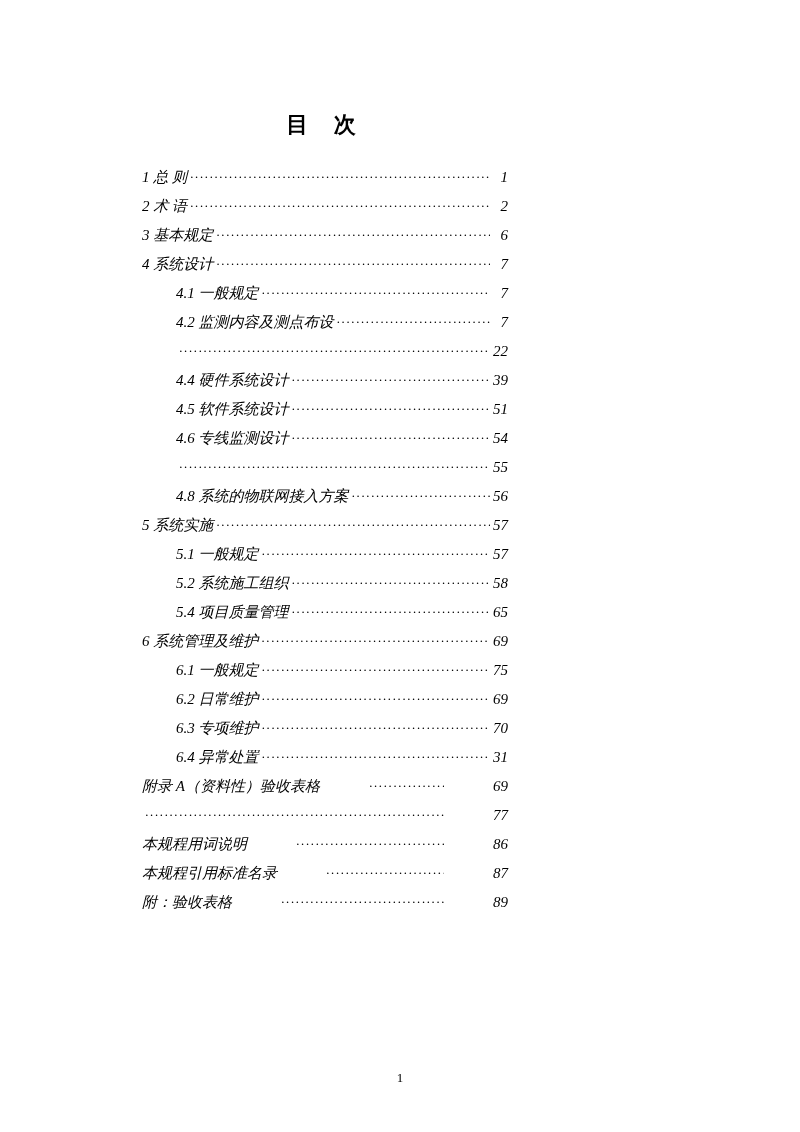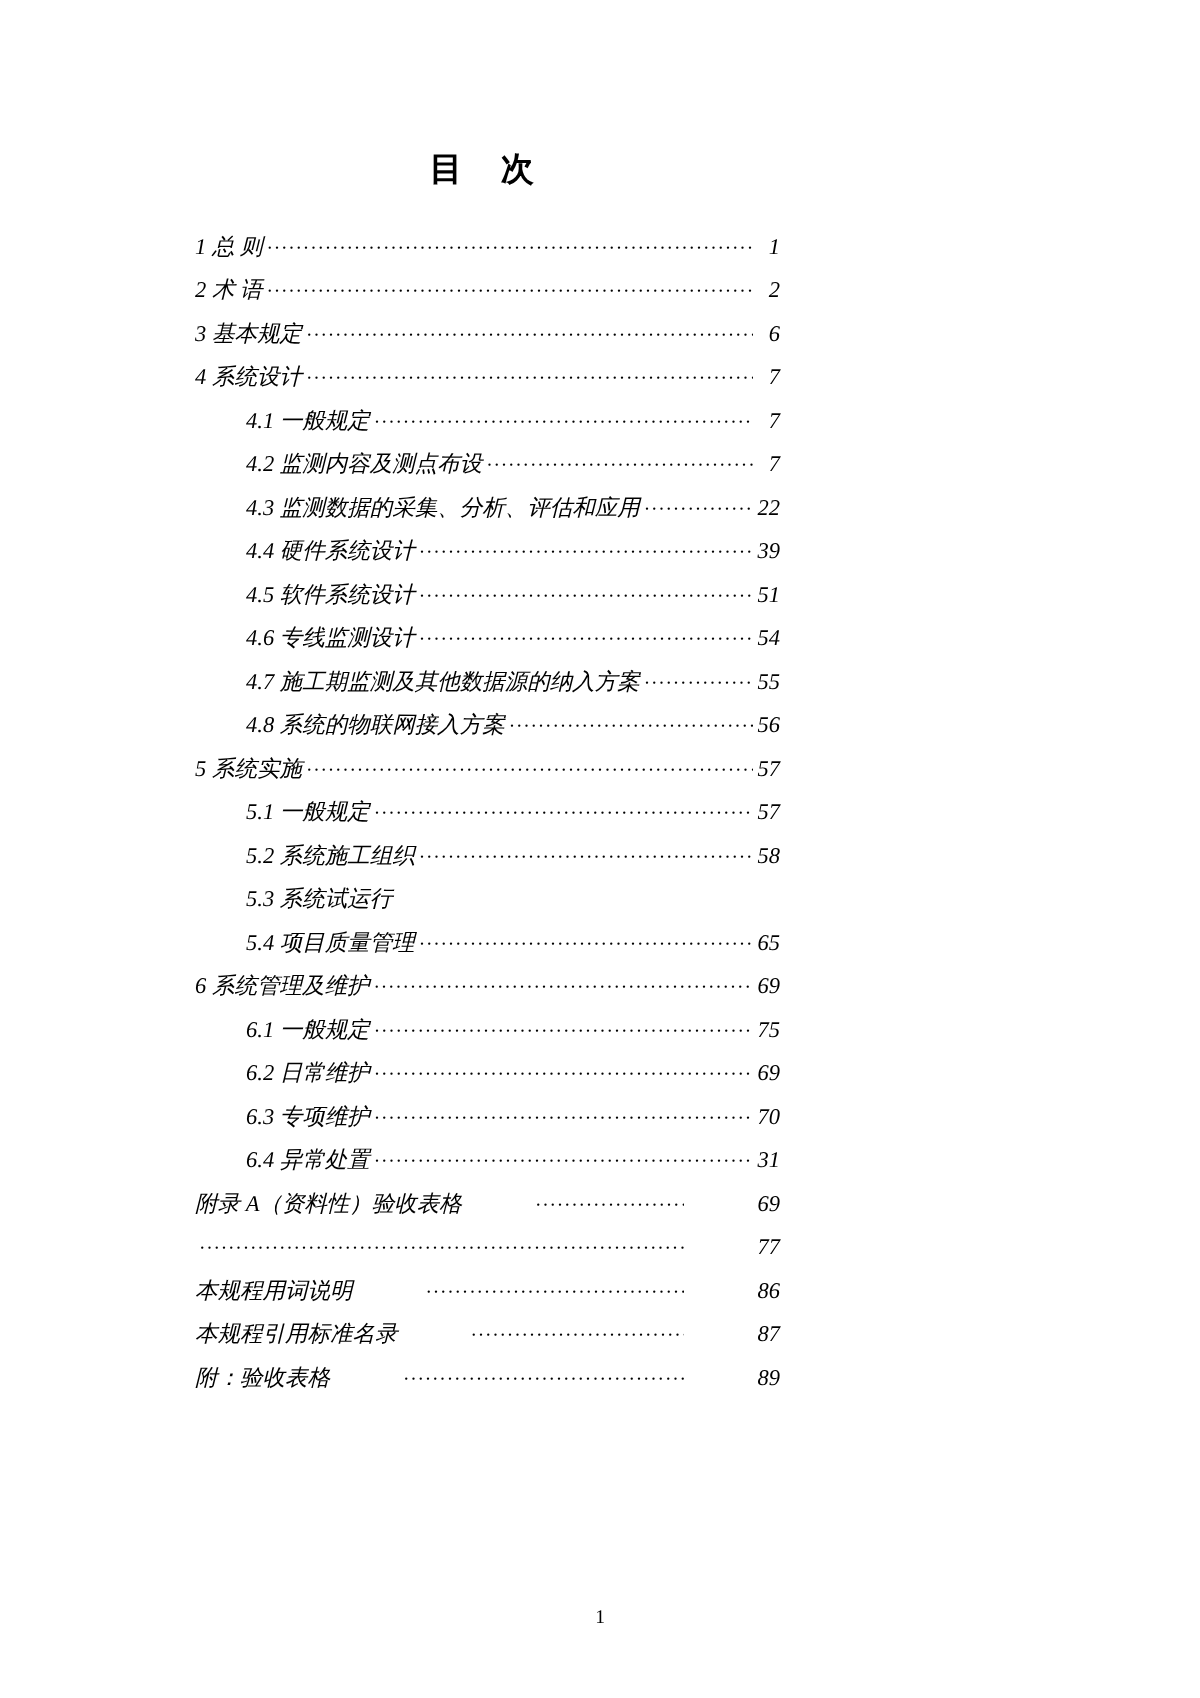--- a/index.html
+++ b/index.html
@@ -18,7 +18,7 @@
     width: 652px;
     height: 1132px;
     box-sizing: border-box;
-    padding: 0;
+    padding: 12px;
     position: relative;
   }
   .toc-title {

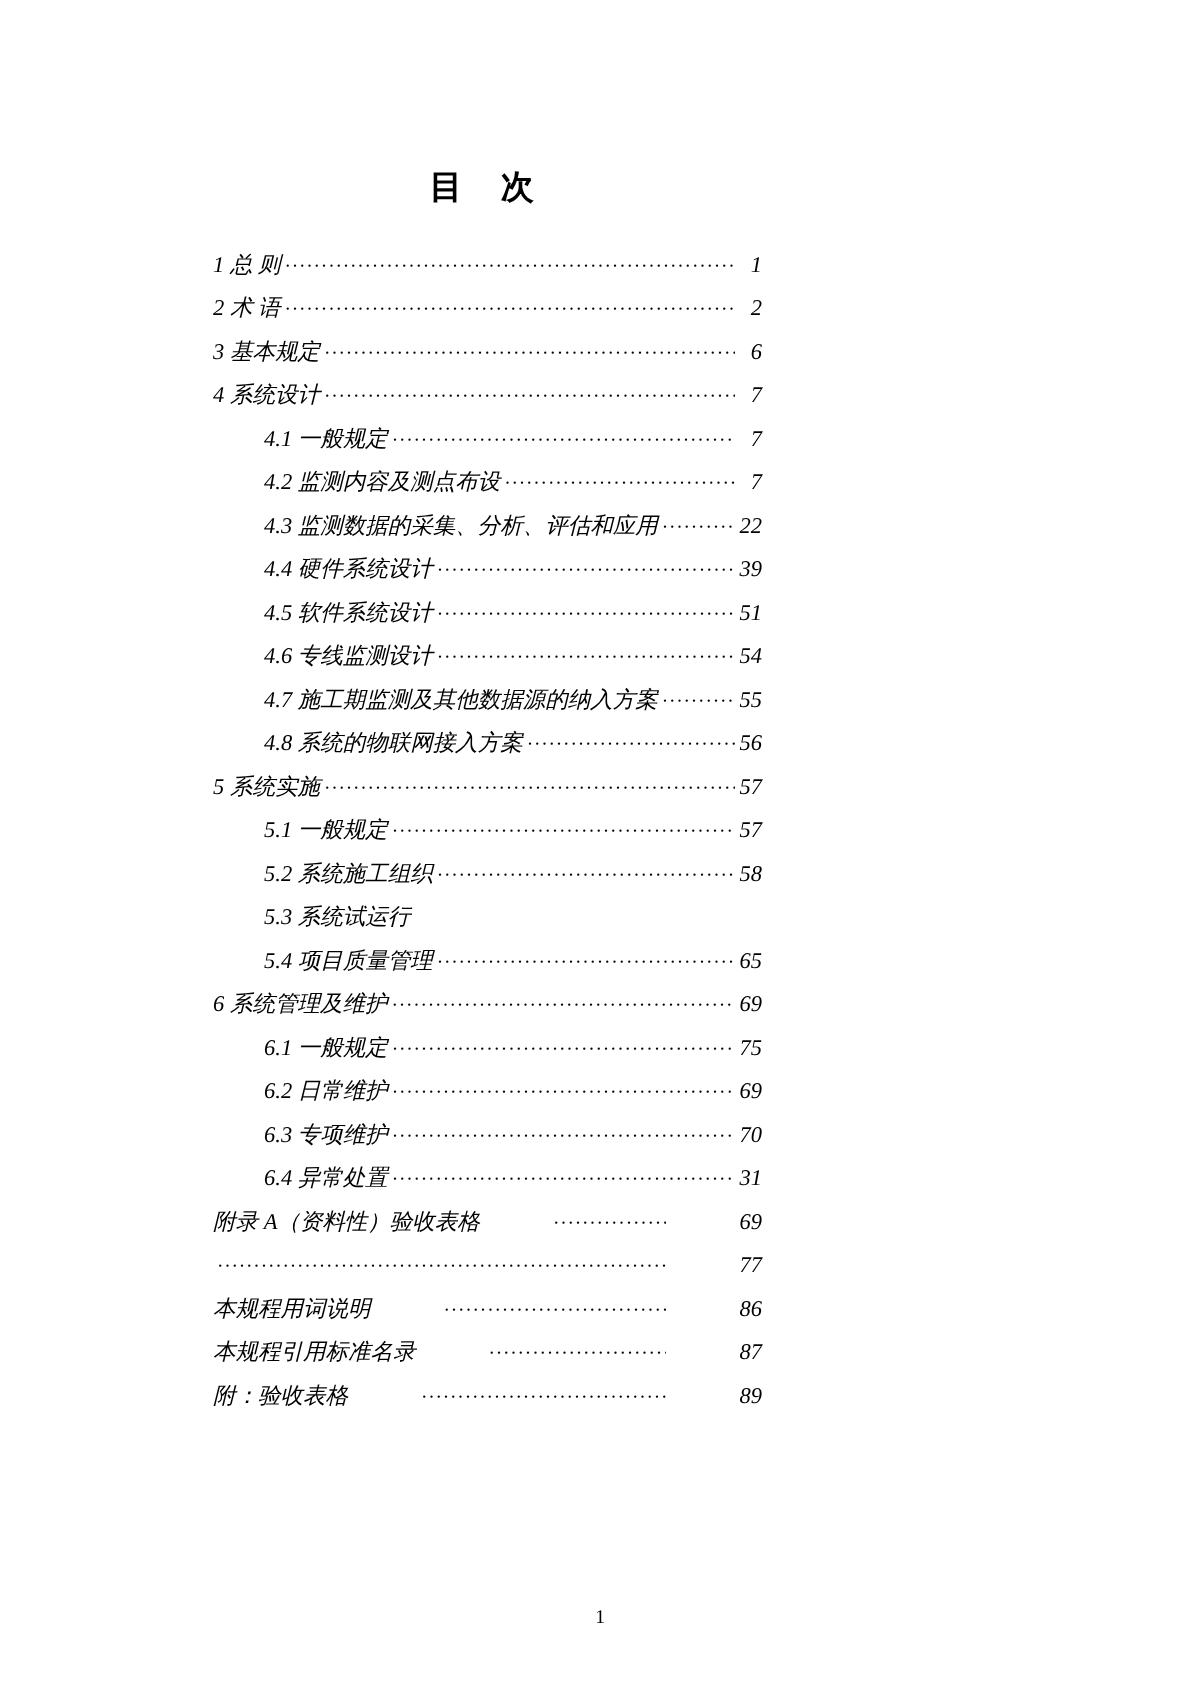--- a/index.html
+++ b/index.html
@@ -118,7 +118,6 @@
         <span class="page-num">7</span>
       </li>
       <li class="toc-row lvl1">
-        <span class="label">4.3  监测数据的采集、分析、评估和应用</span>
         <span class="dots">·······················································································································································</span>
         <span class="page-num">22</span>
       </li>

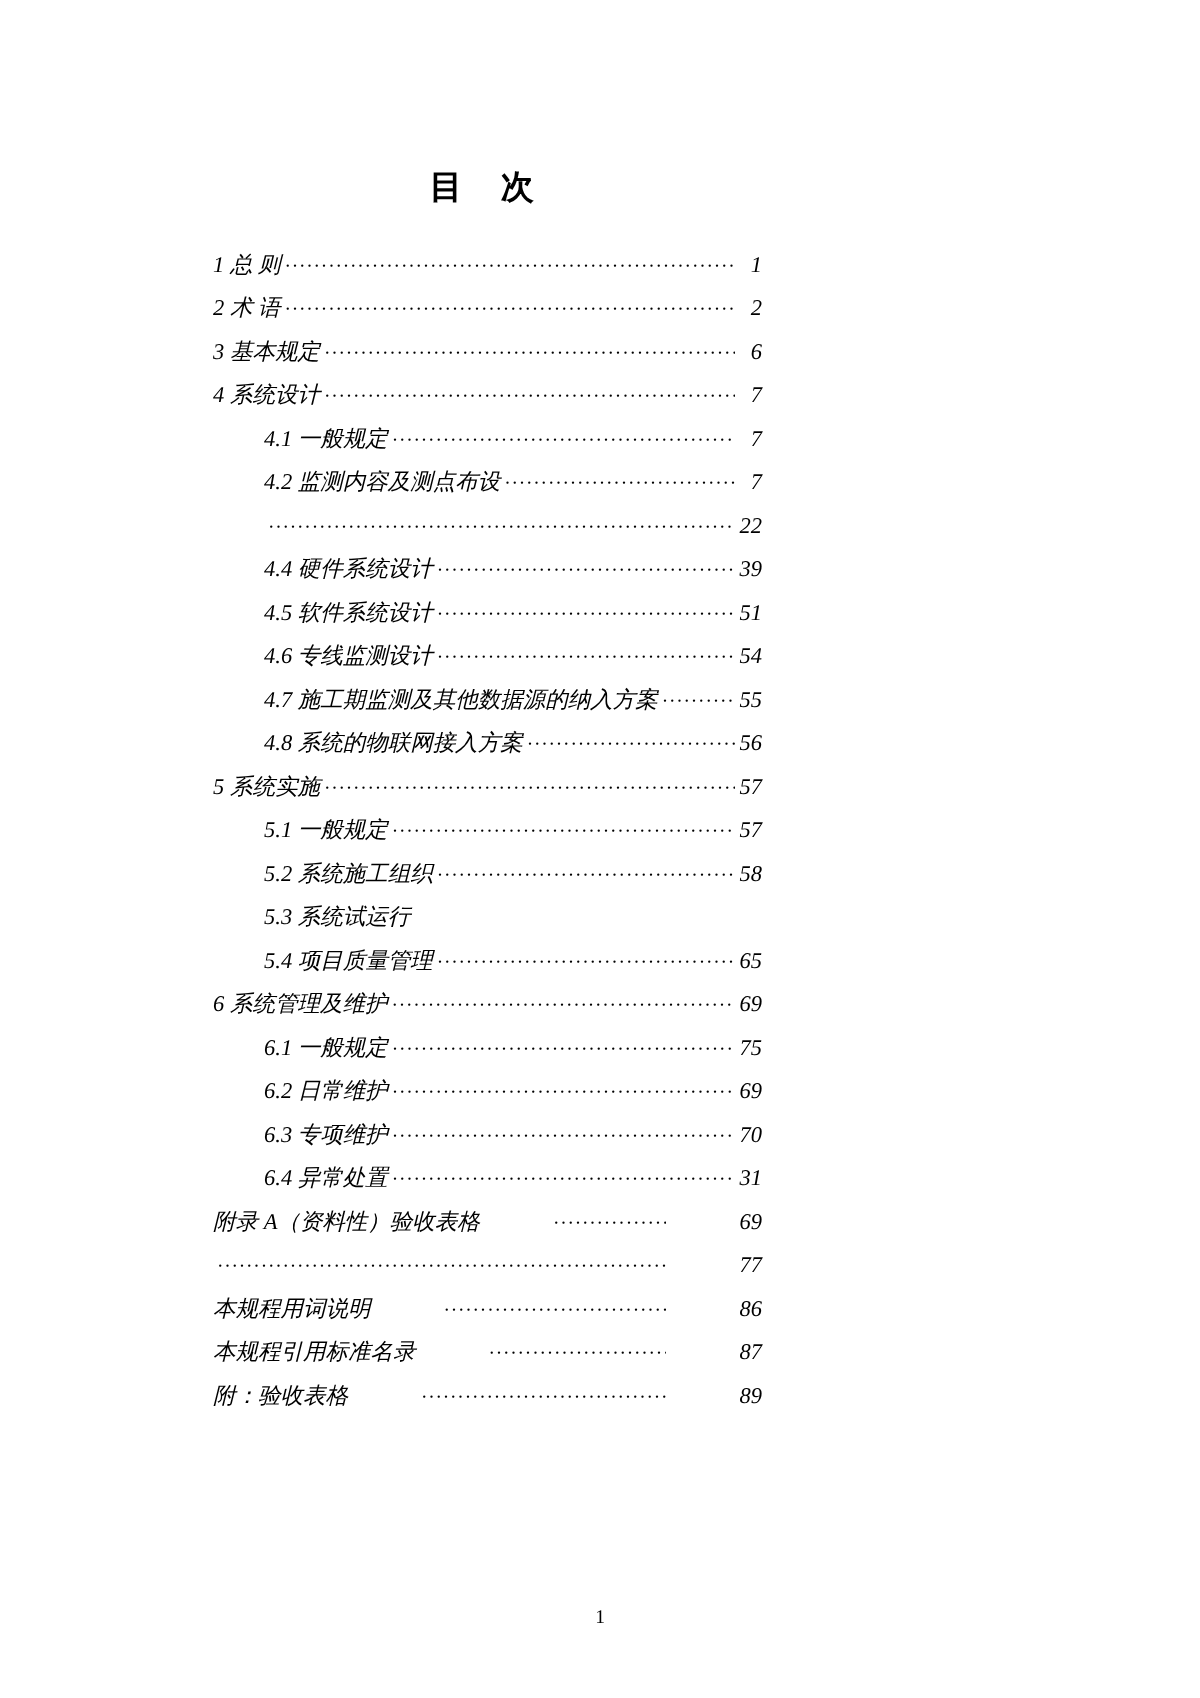--- a/index.html
+++ b/index.html
@@ -137,7 +137,6 @@
         <span class="page-num">54</span>
       </li>
       <li class="toc-row lvl1">
-        <span class="label">4.7  施工期监测及其他数据源的纳入方案</span>
         <span class="dots">·······················································································································································</span>
         <span class="page-num">55</span>
       </li>

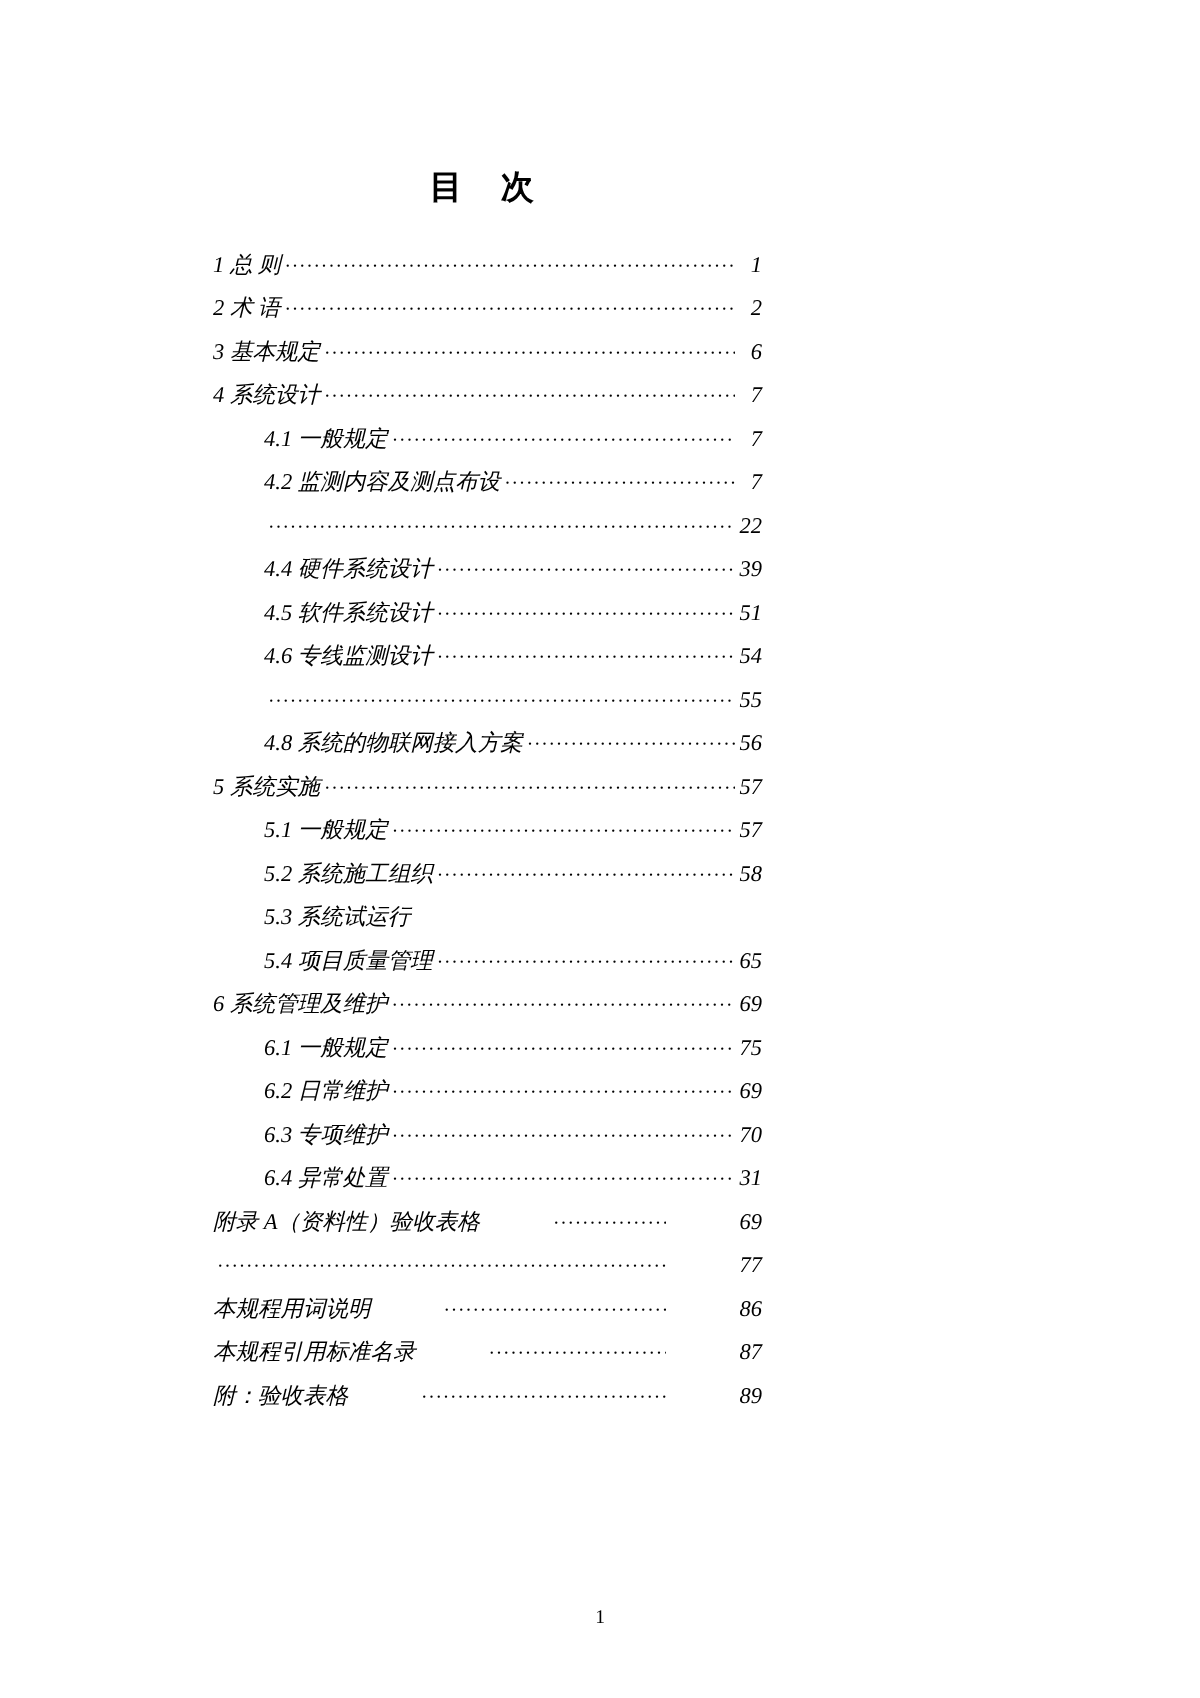--- a/index.html
+++ b/index.html
@@ -160,11 +160,6 @@
         <span class="dots">·······················································································································································</span>
         <span class="page-num">58</span>
       </li>
-      <li class="toc-row lvl1 no-dots">
-        <span class="label">5.3  系统试运行</span>
-        <span class="dots">·······················································································································································</span>
-        <span class="page-num"></span>
-      </li>
       <li class="toc-row lvl1">
         <span class="label">5.4 项目质量管理</span>
         <span class="dots">·······················································································································································</span>

